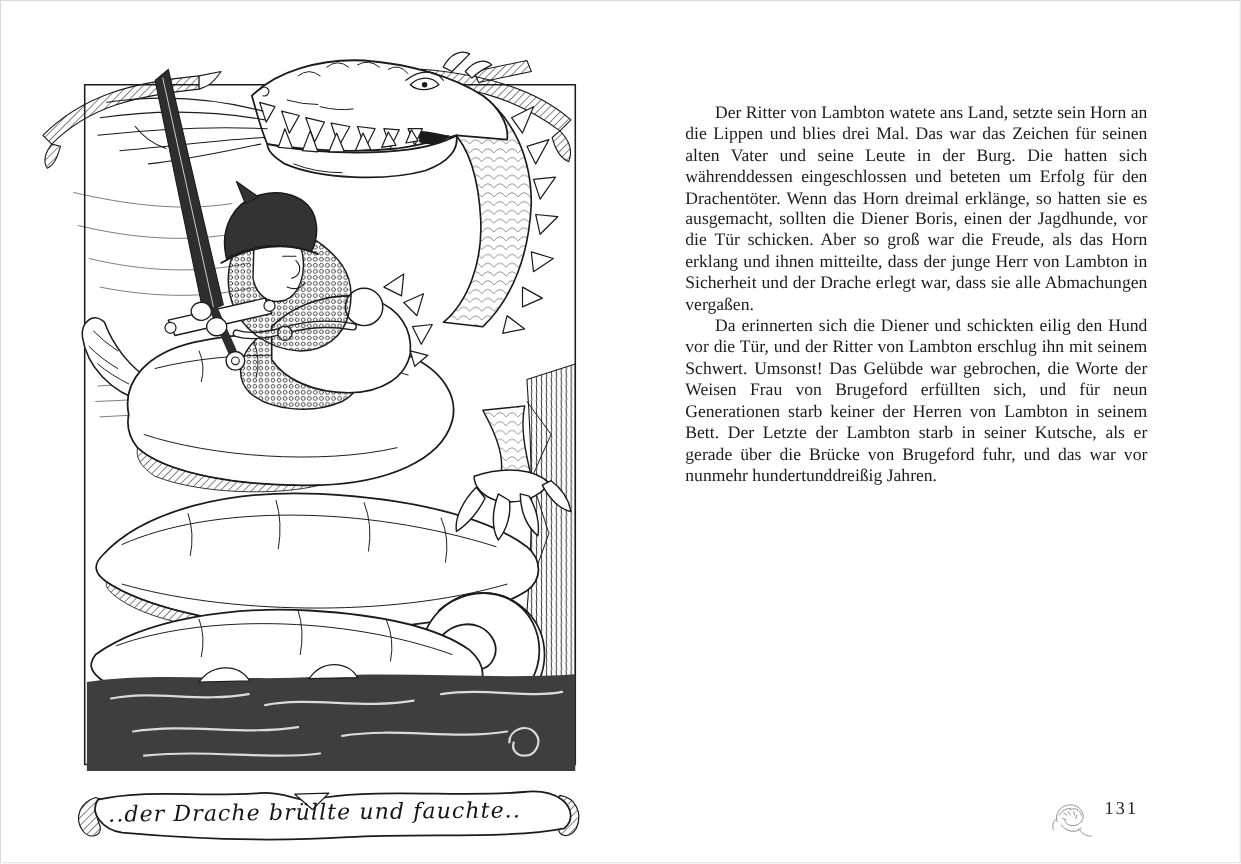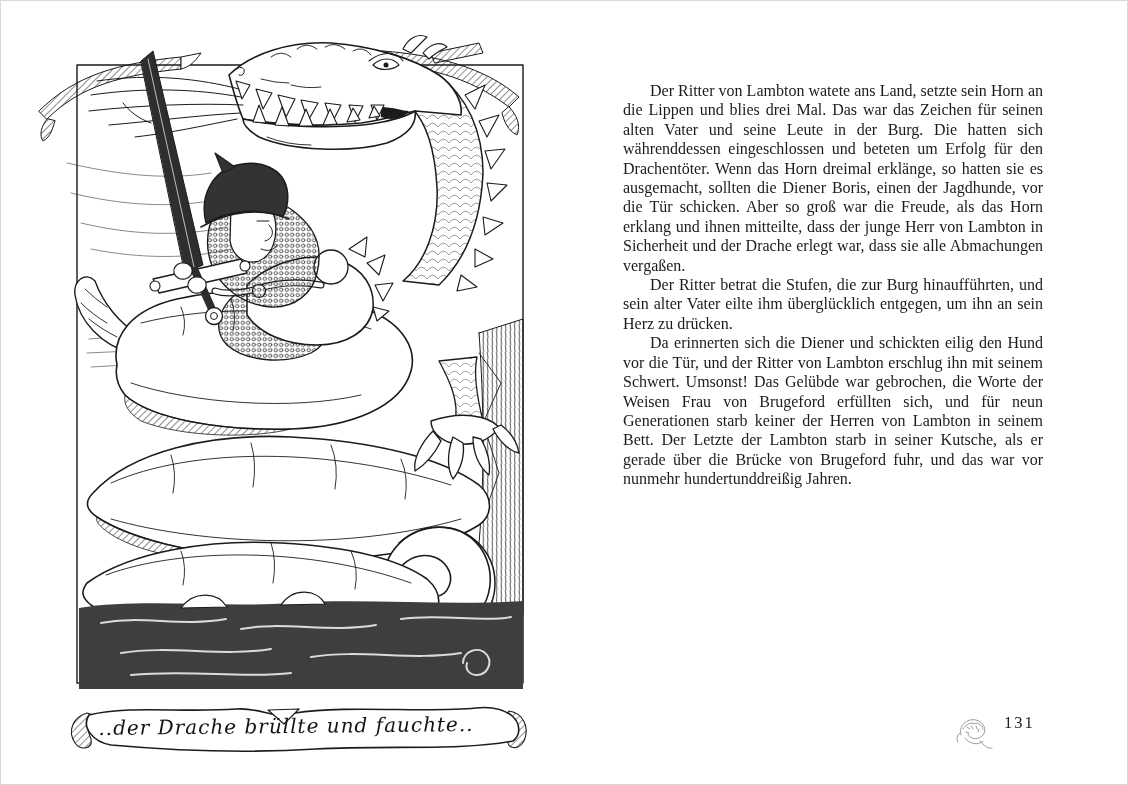--- a/index.html
+++ b/index.html
@@ -9,7 +9,7 @@
     position:relative;overflow:hidden;
   }
   .spread{position:absolute;inset:0;border:1px solid #d9d9d9;box-sizing:border-box;background:#ffffff;}
-  .page{position:absolute;top:4px;height:692px;}
+  .page{position:absolute;top:16px;height:692px;}
   .page-left{left:0;width:564px;}
   .page-right{left:564px;width:564px;}
   .illustration{position:absolute;left:30px;top:18px;}

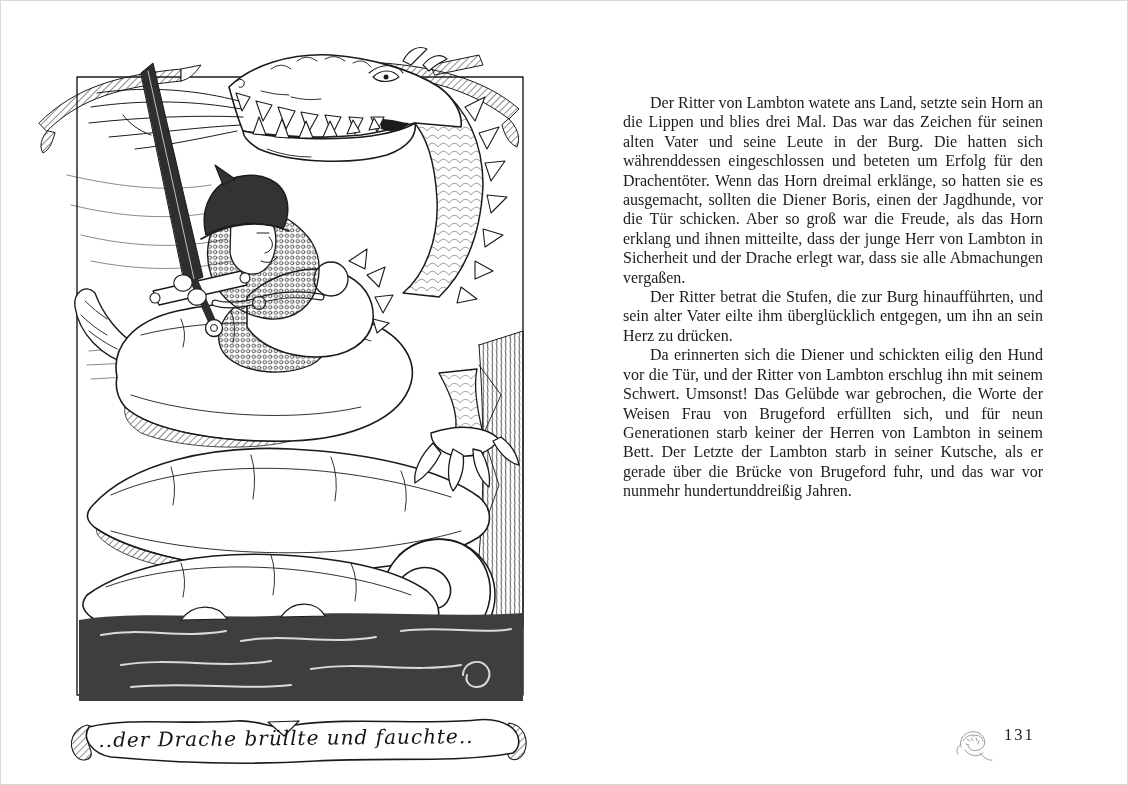--- a/index.html
+++ b/index.html
@@ -278,7 +278,6 @@
   <div class="page page-right">
     <div class="text-block" lang="de">
       <p>Der Ritter von Lambton watete ans Land, setzte sein Horn an die Lippen und blies drei Mal. Das war das Zeichen für seinen alten Vater und seine Leute in der Burg. Die hatten sich währenddessen eingeschlossen und beteten um Erfolg für den Drachentöter. Wenn das Horn dreimal erklänge, so hatten sie es ausgemacht, sollten die Diener Boris, einen der Jagdhunde, vor die Tür schicken. Aber so groß war die Freude, als das Horn erklang und ihnen mitteilte, dass der junge Herr von Lambton in Sicherheit und der Drache erlegt war, dass sie alle Abmachungen vergaßen.</p>
-      <p>Der Ritter betrat die Stufen, die zur Burg hinaufführten, und sein alter Vater eilte ihm überglücklich entgegen, um ihn an sein Herz zu drücken.</p>
       <p>Da erinnerten sich die Diener und schickten eilig den Hund vor die Tür, und der Ritter von Lambton erschlug ihn mit seinem Schwert. Umsonst! Das Gelübde war gebrochen, die Worte der Weisen Frau von Brugeford erfüllten sich, und für neun Generationen starb keiner der Herren von Lambton in seinem Bett. Der Letzte der Lambton starb in seiner Kutsche, als er gerade über die Brücke von Brugeford fuhr, und das war vor nunmehr hundertunddreißig Jahren.</p>
     </div>
 

